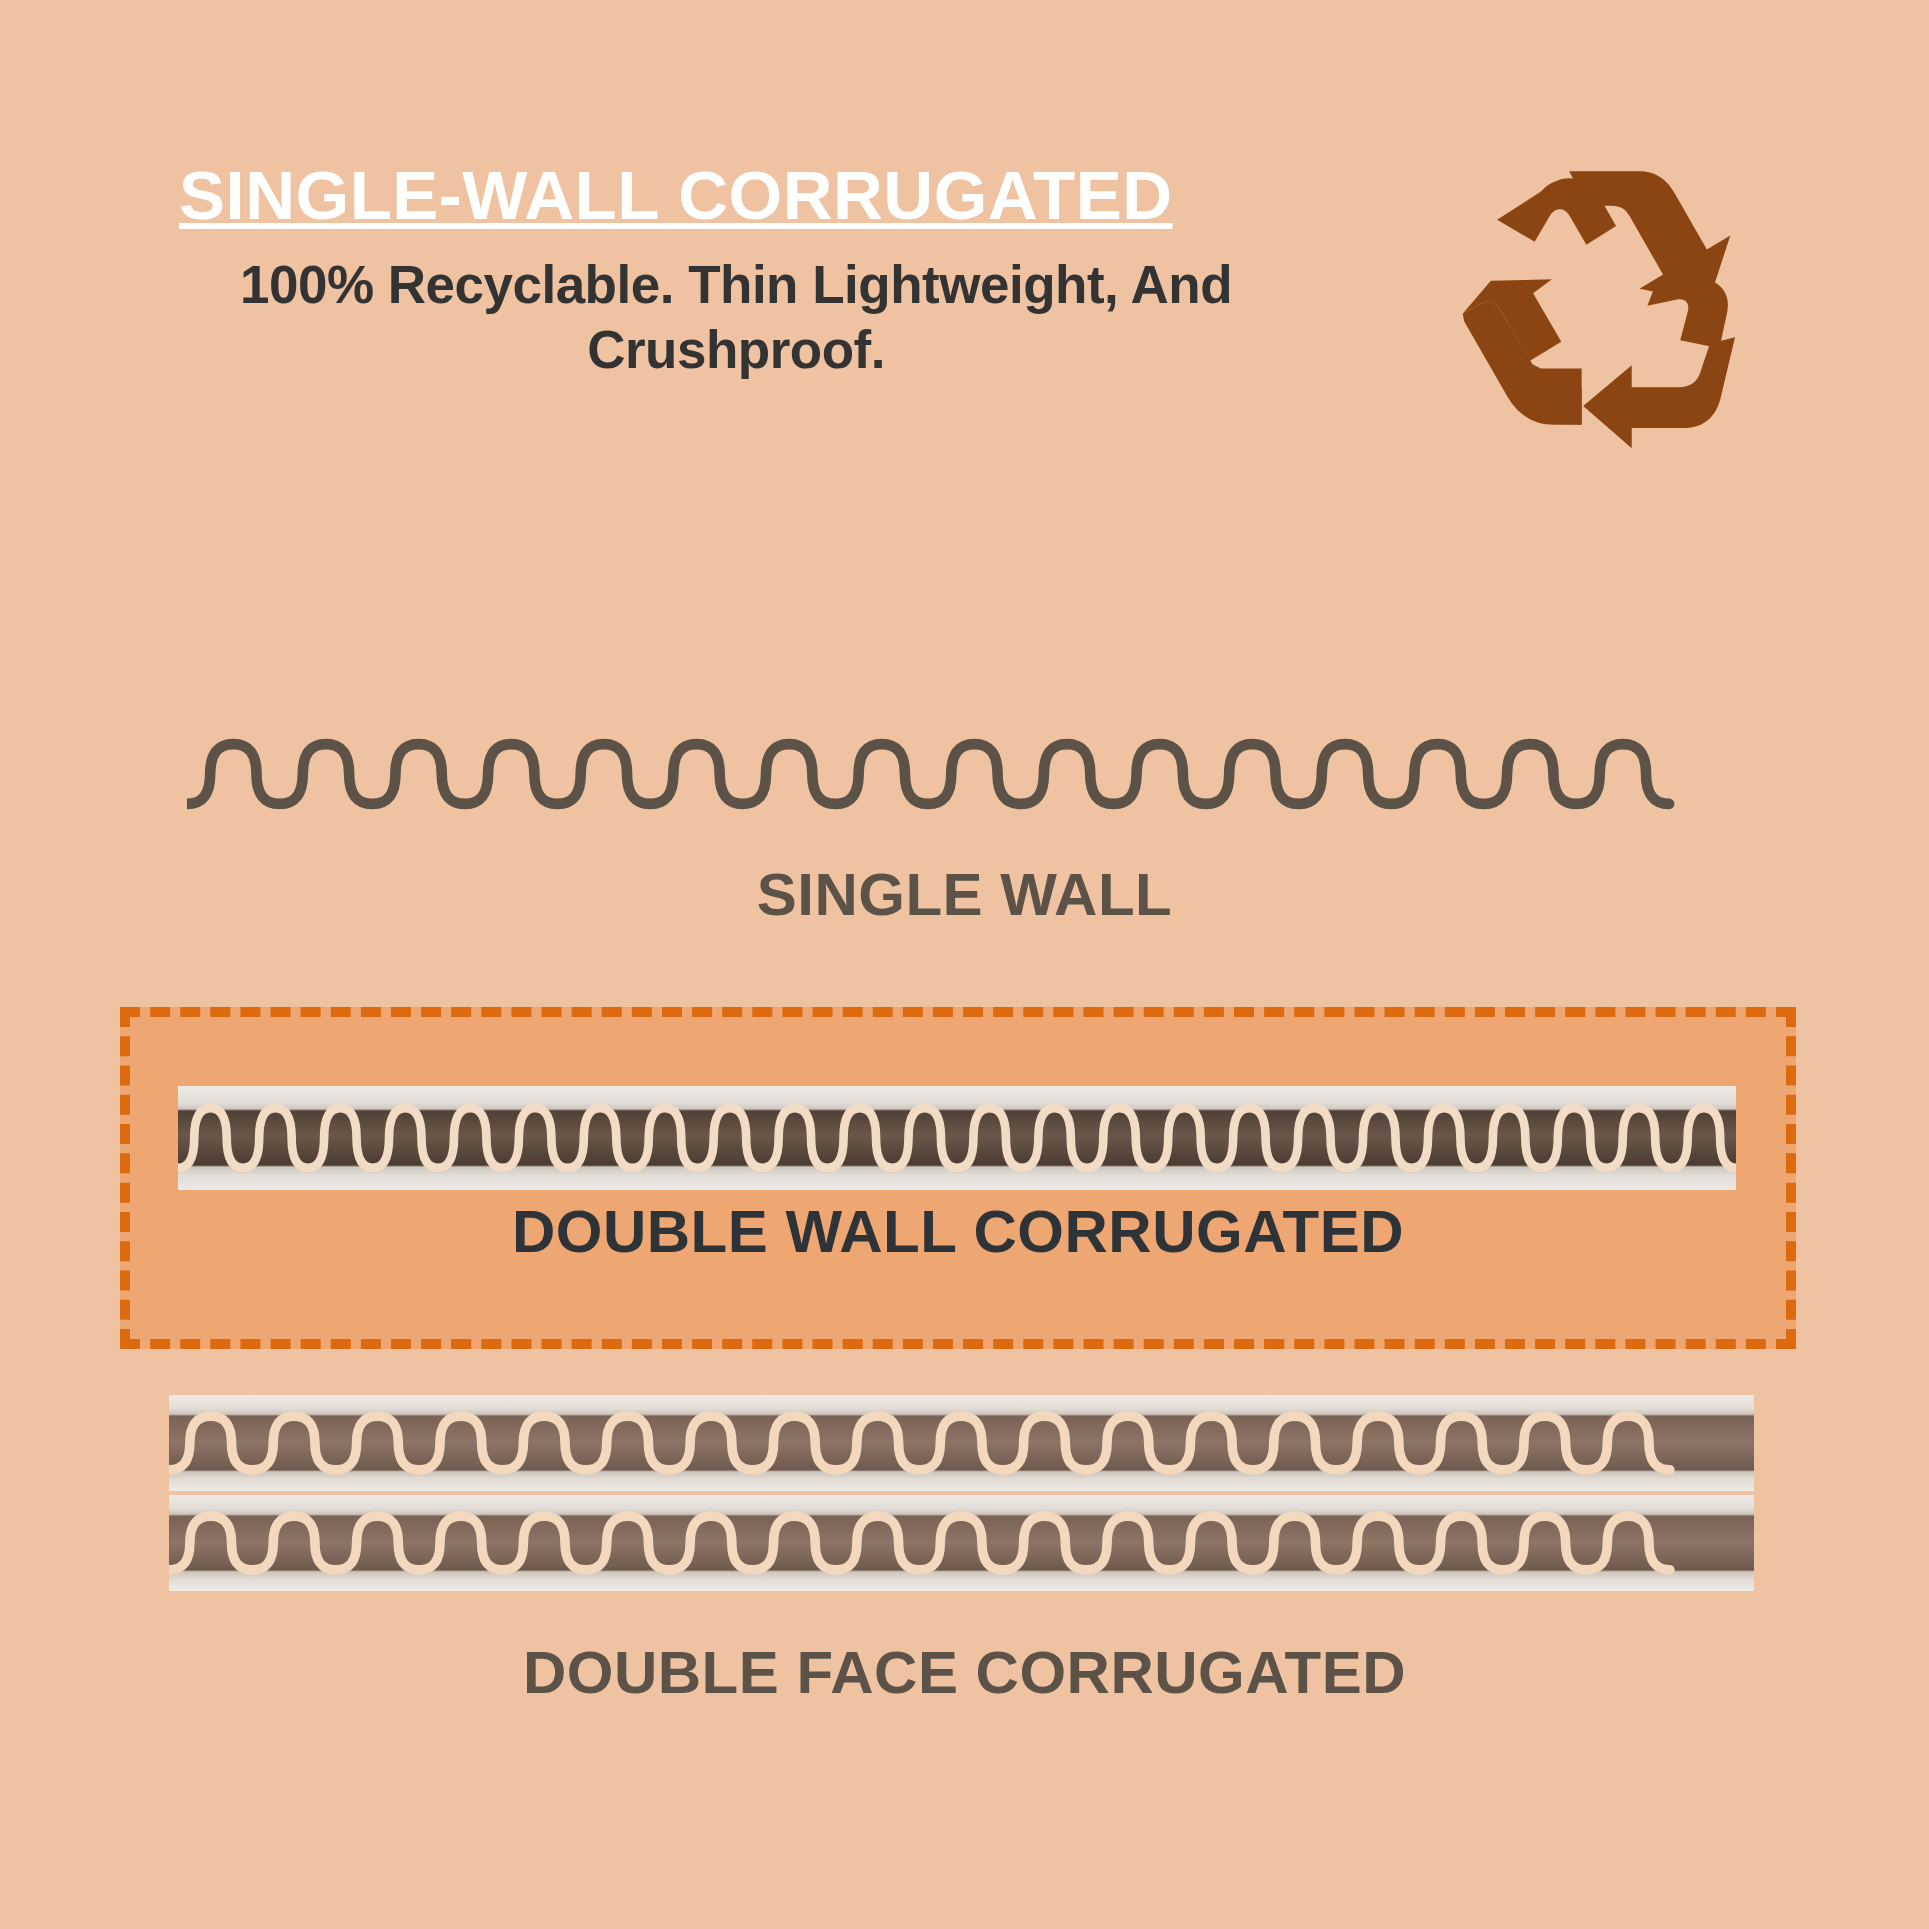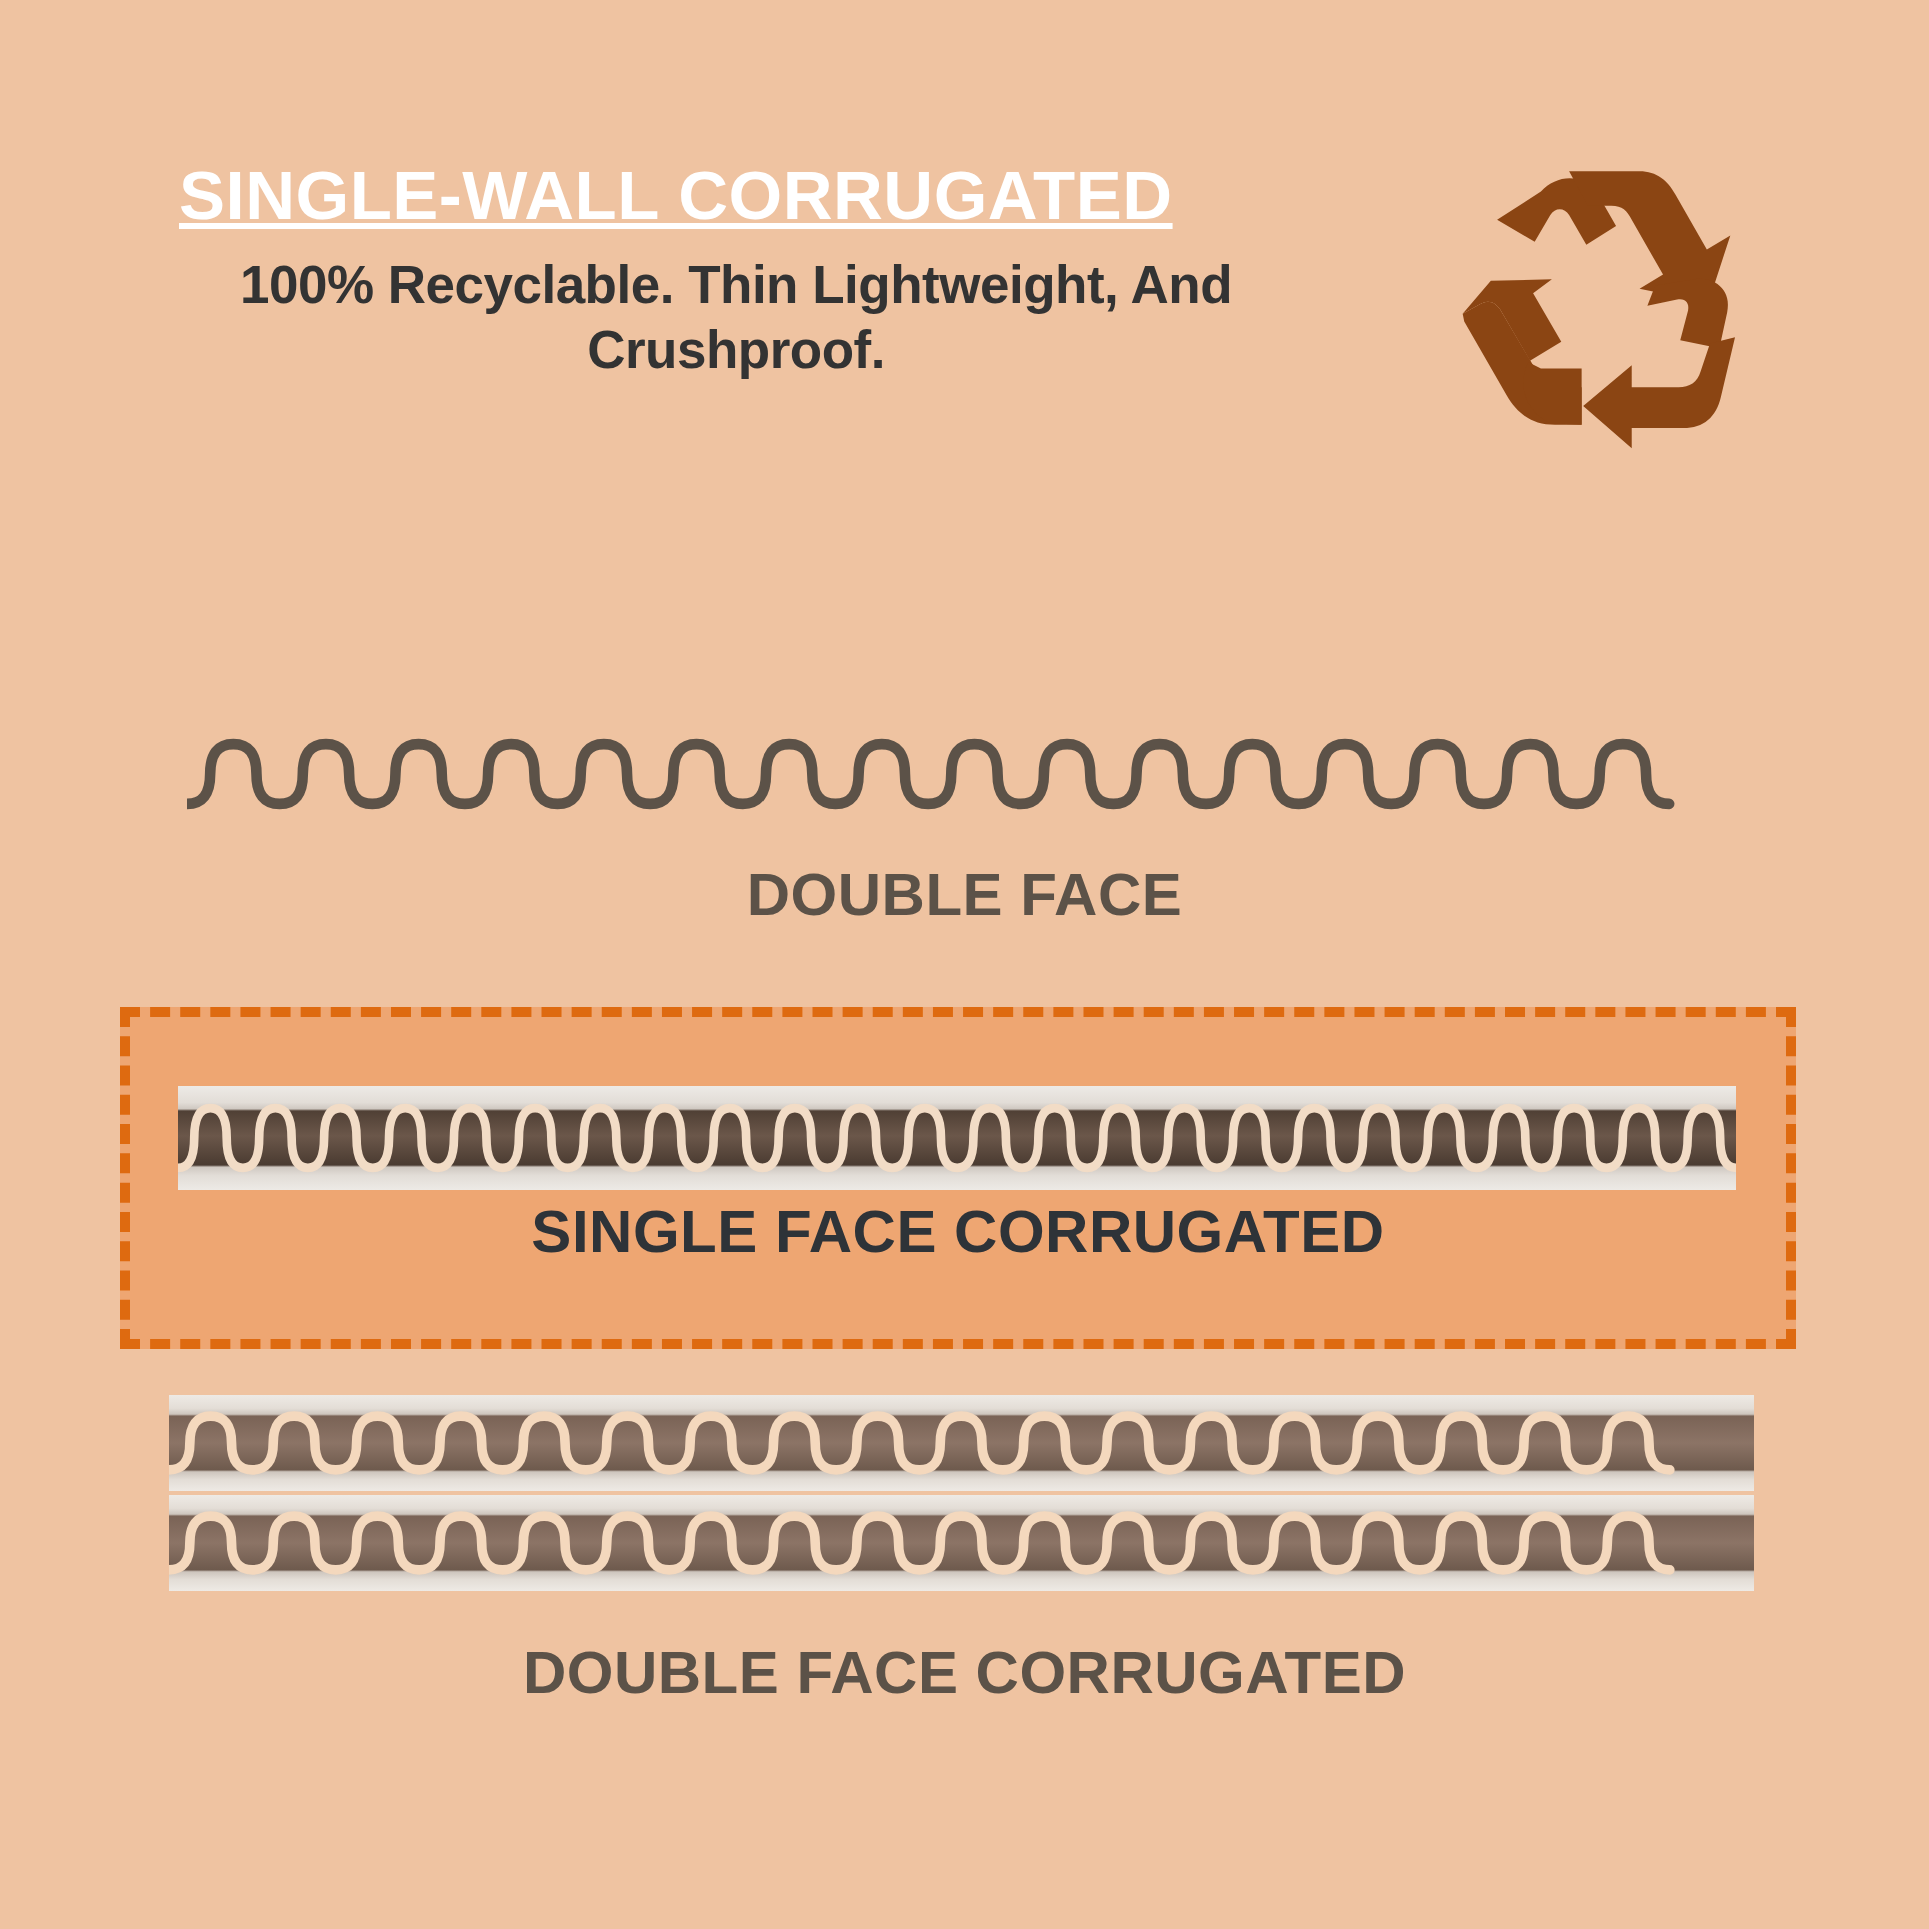--- a/index.html
+++ b/index.html
@@ -143,7 +143,7 @@
     </svg>
   </div>
 
-  <div class="label label-singleface">DOUBLE FACE</div>
+  <div class="label label-singleface">SINGLE WALL</div>
 
   <div class="highlight-box">
     <div class="strip sw-strip">

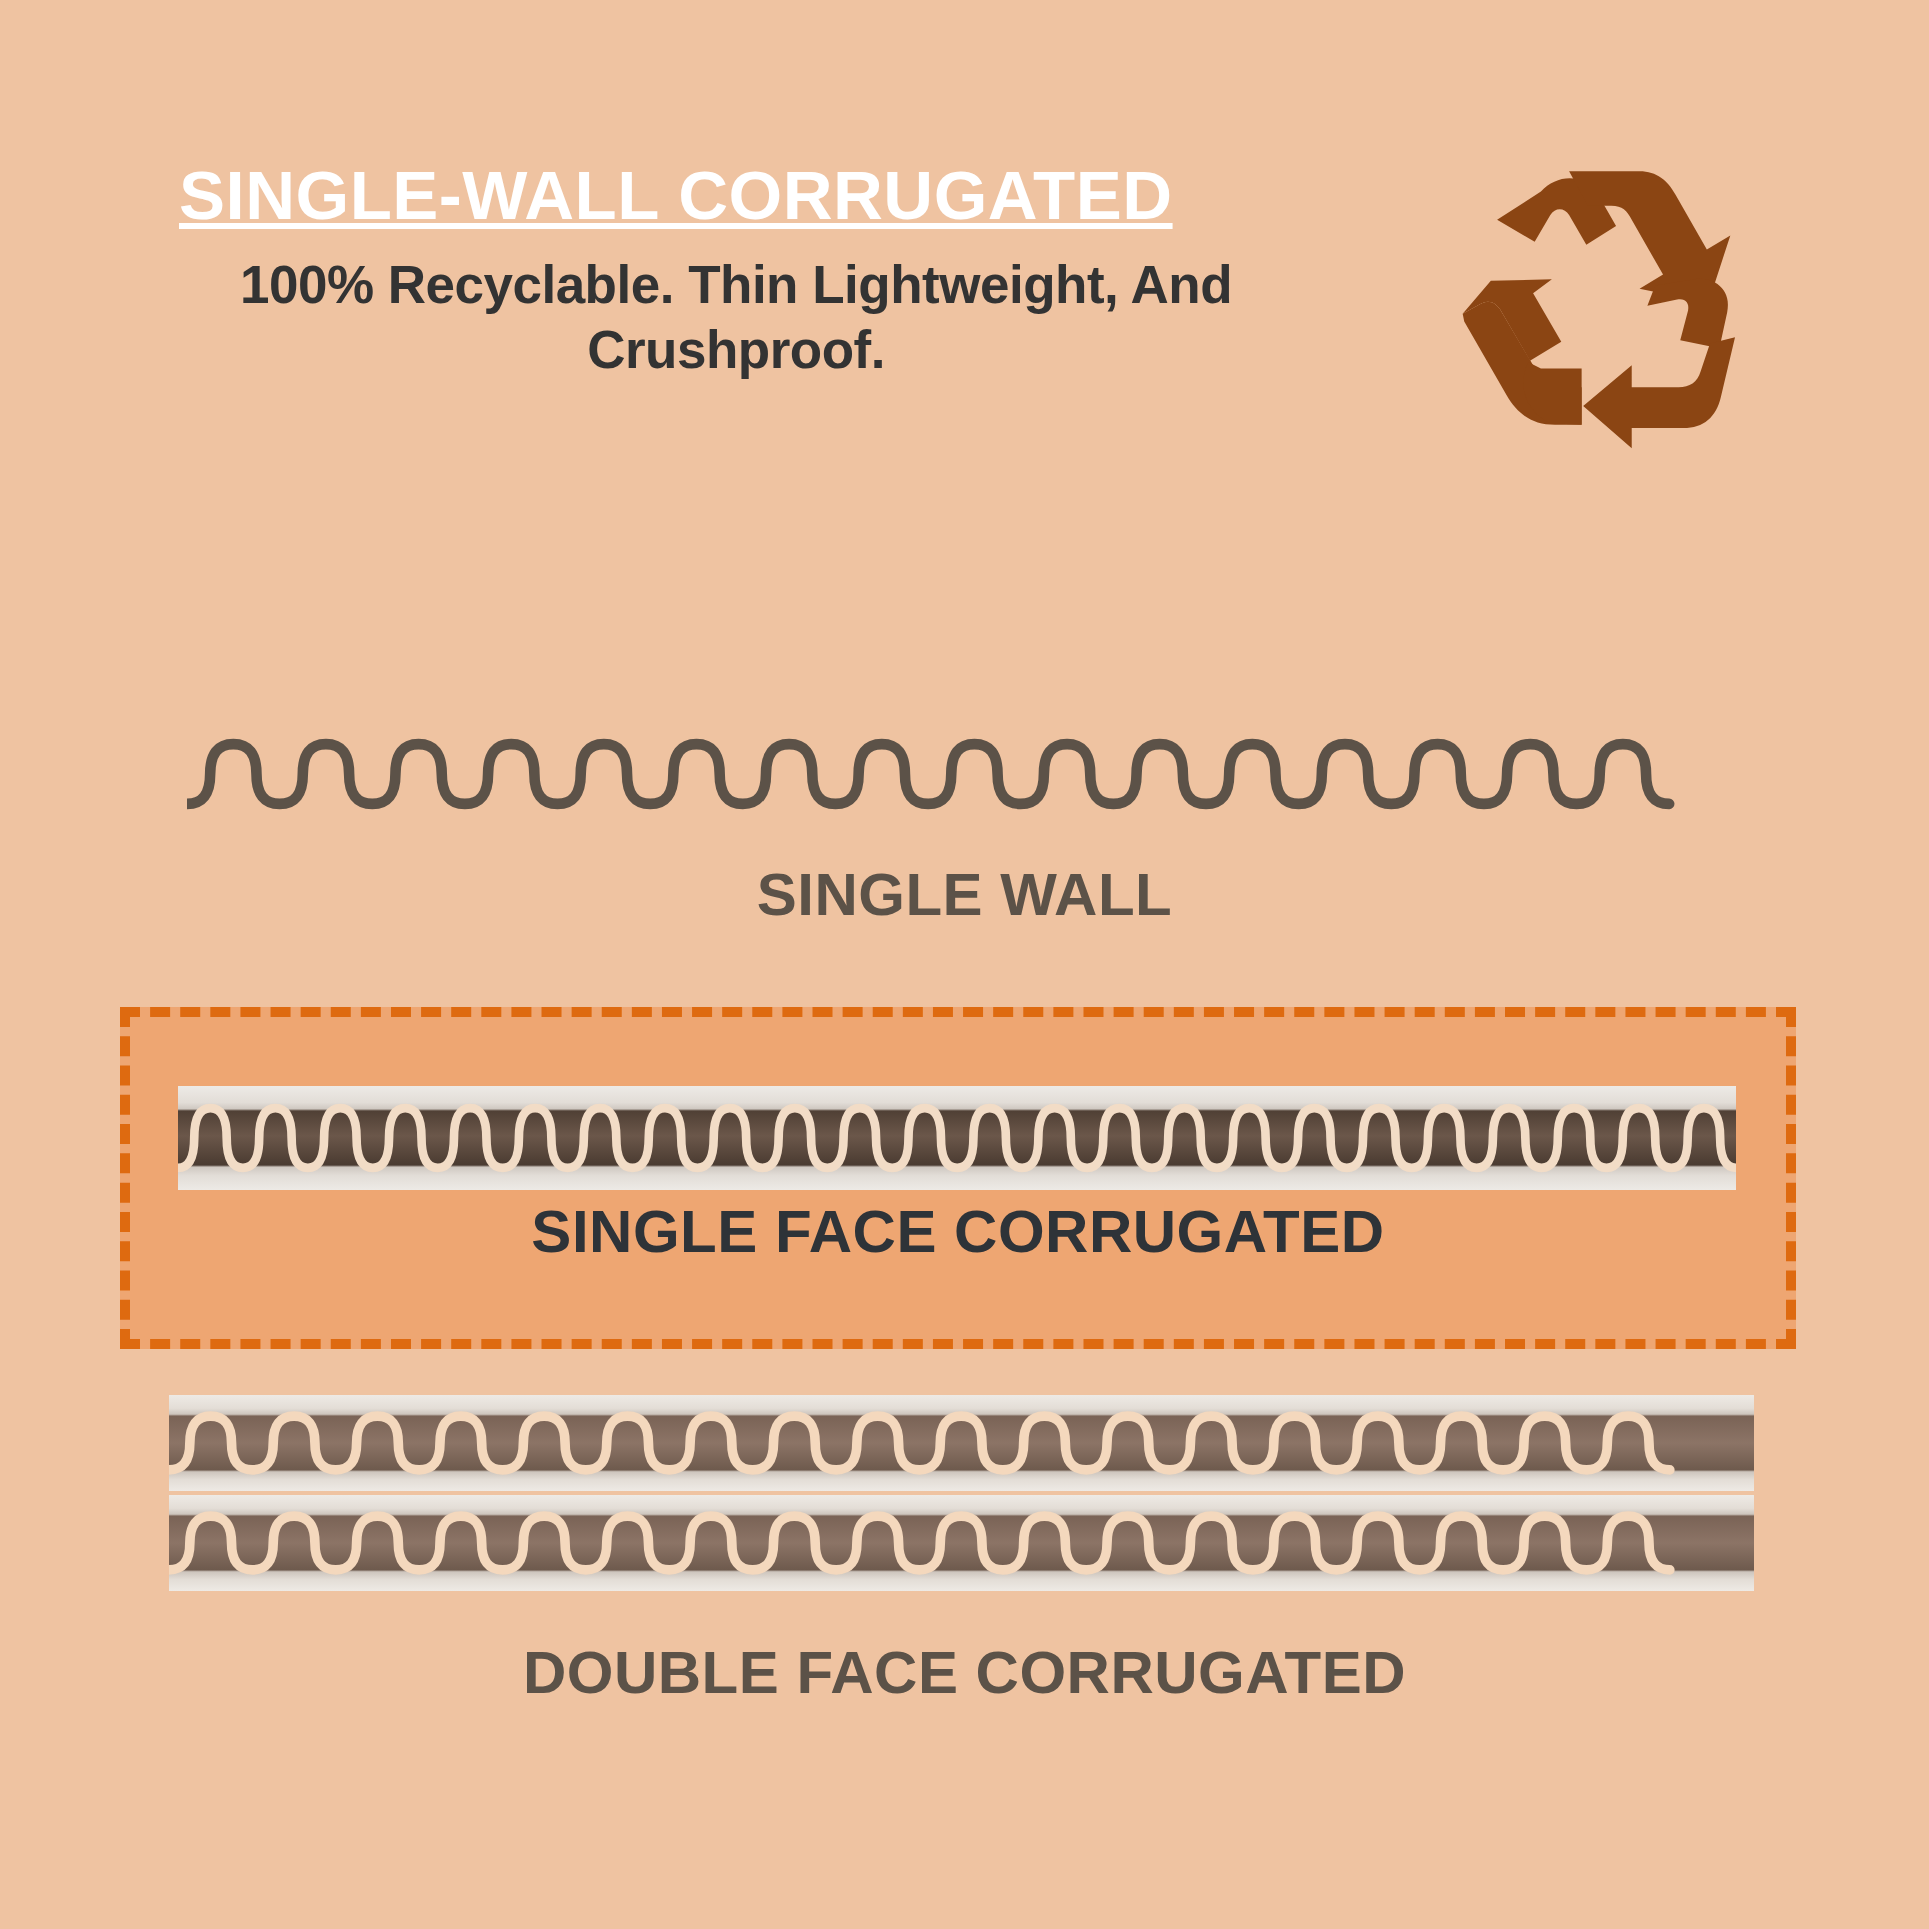--- a/index.html
+++ b/index.html
@@ -175,7 +175,7 @@
                  t16.9,-31 t16.9,-31 t16.9,31 t16.9,31" fill="none" stroke="#F2DCC6" stroke-width="9" stroke-linecap="round" stroke-linejoin="round"></path>
       </svg>
     </div>
-    <div class="label label-singlewall" style="position:absolute;left:0;right:0;top:180px;">SINGLE FACE CORRUGATED</div>
+    <div class="label label-singlewall" style="position:absolute;left:0;right:0;top:180px;">DOUBLE WALL CORRUGATED</div>
   </div>
 
   <div class="dw-strip dw1">

